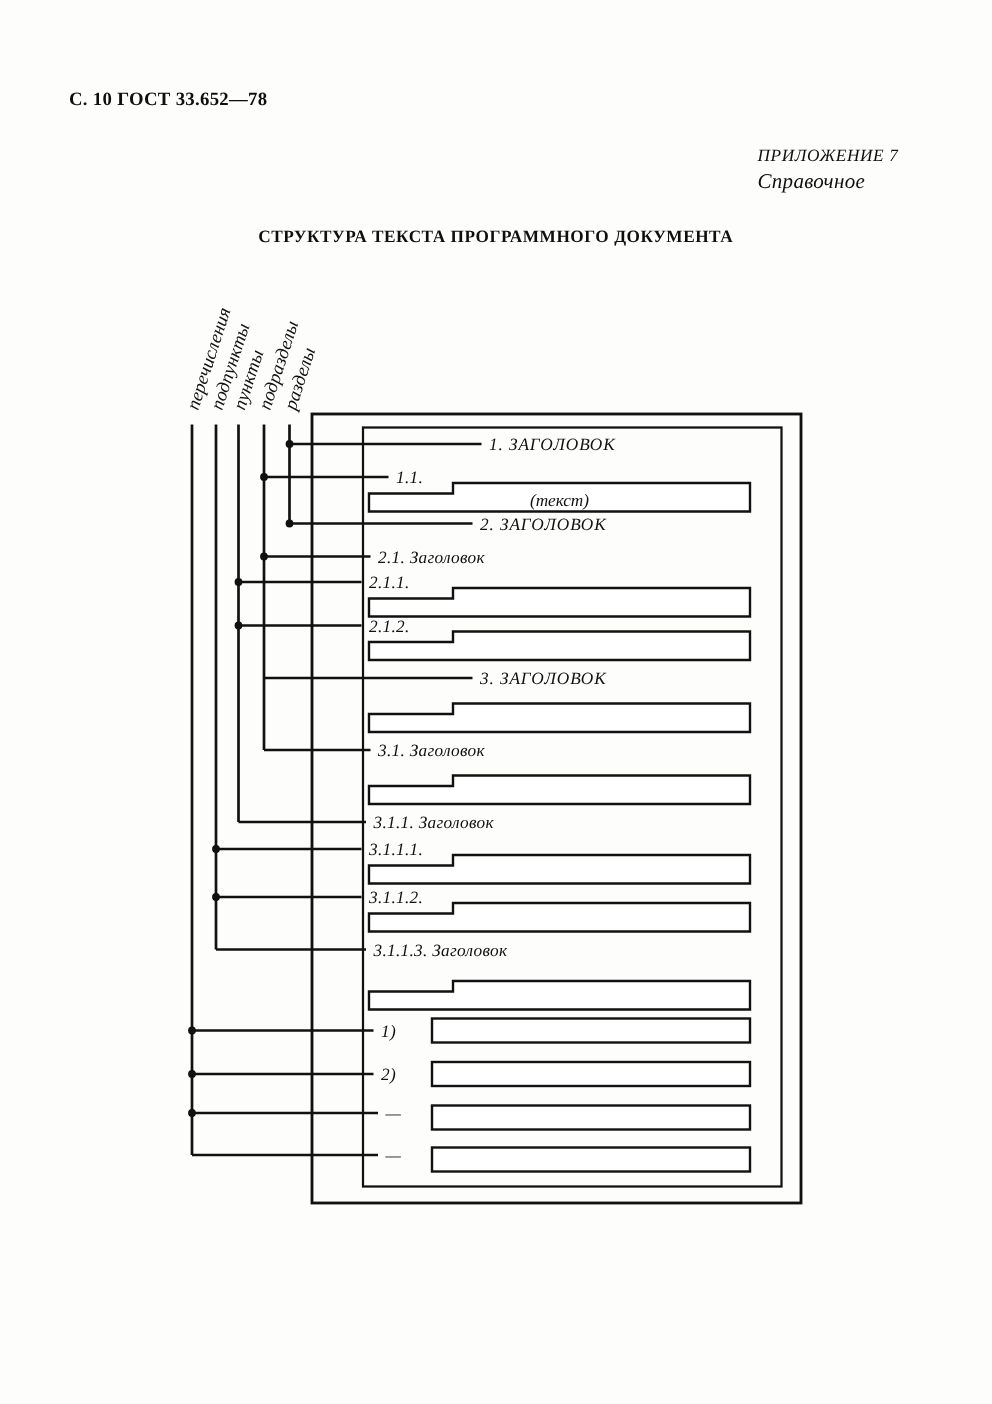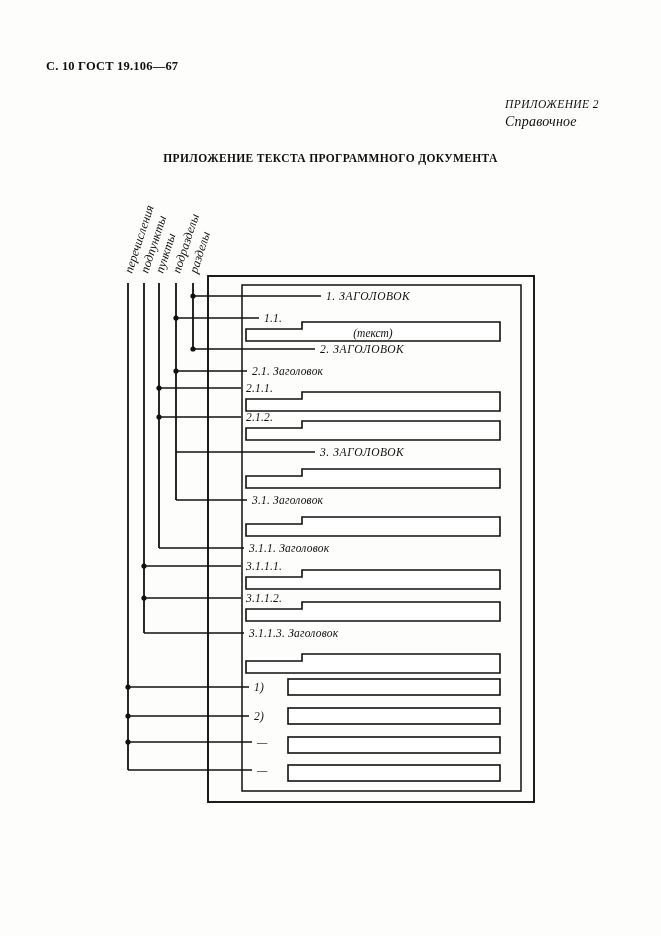--- a/index.html
+++ b/index.html
@@ -126,7 +126,7 @@
 
 <div class="page">
 
-  <div class="running-head">С. 10 ГОСТ 19.106—67</div>
+  <div class="running-head">С. 10 ГОСТ 33.652—78</div>
 
   <div class="appendix">
     <div class="appendix-title">ПРИЛОЖЕНИЕ 2</div>

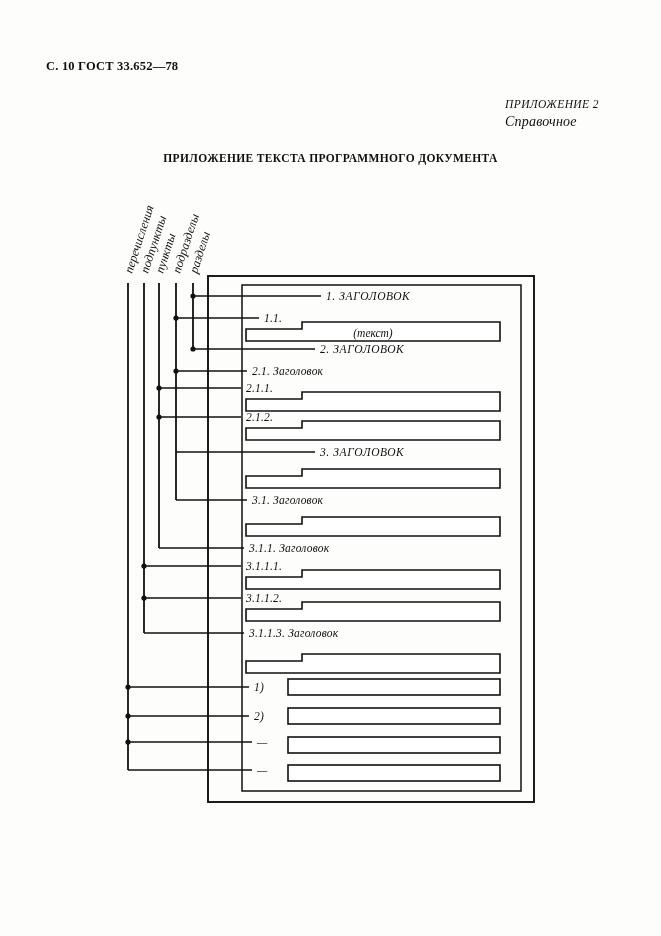--- a/index.html
+++ b/index.html
@@ -129,7 +129,7 @@
   <div class="running-head">С. 10 ГОСТ 33.652—78</div>
 
   <div class="appendix">
-    <div class="appendix-title">ПРИЛОЖЕНИЕ 2</div>
+    <div class="appendix-title">ПРИЛОЖЕНИЕ 7</div>
     <div class="appendix-sub">Справочное</div>
   </div>
 

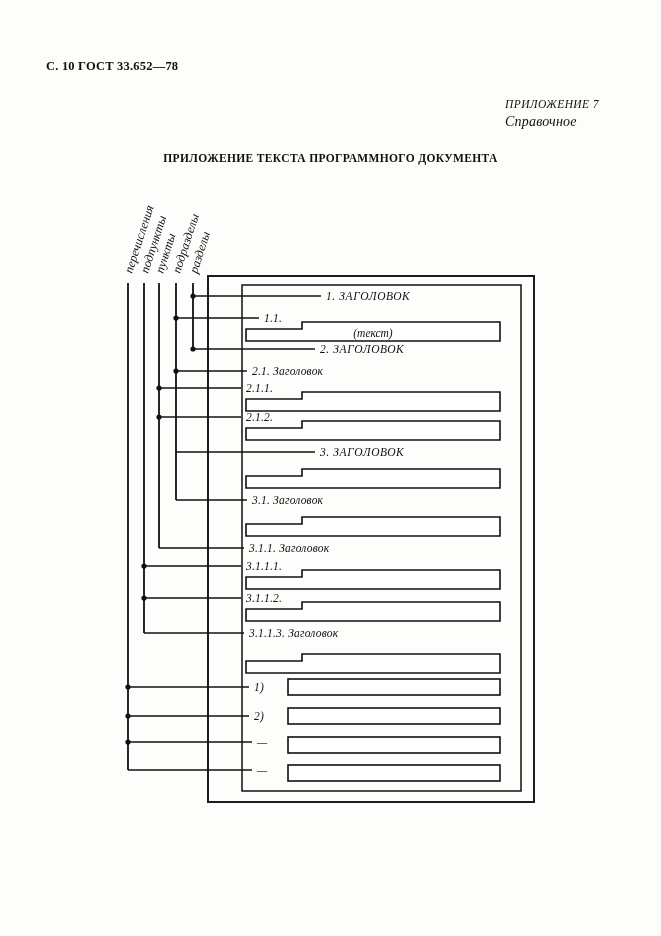--- a/index.html
+++ b/index.html
@@ -133,7 +133,7 @@
     <div class="appendix-sub">Справочное</div>
   </div>
 
-  <div class="figure-title">ПРИЛОЖЕНИЕ ТЕКСТА ПРОГРАММНОГО ДОКУМЕНТА</div>
+  <div class="figure-title">СТРУКТУРА ТЕКСТА ПРОГРАММНОГО ДОКУМЕНТА</div>
 
   <div class="diagram-wrap">
     <svg class="diagram" viewBox="0 0 661 936" xmlns="http://www.w3.org/2000/svg">

